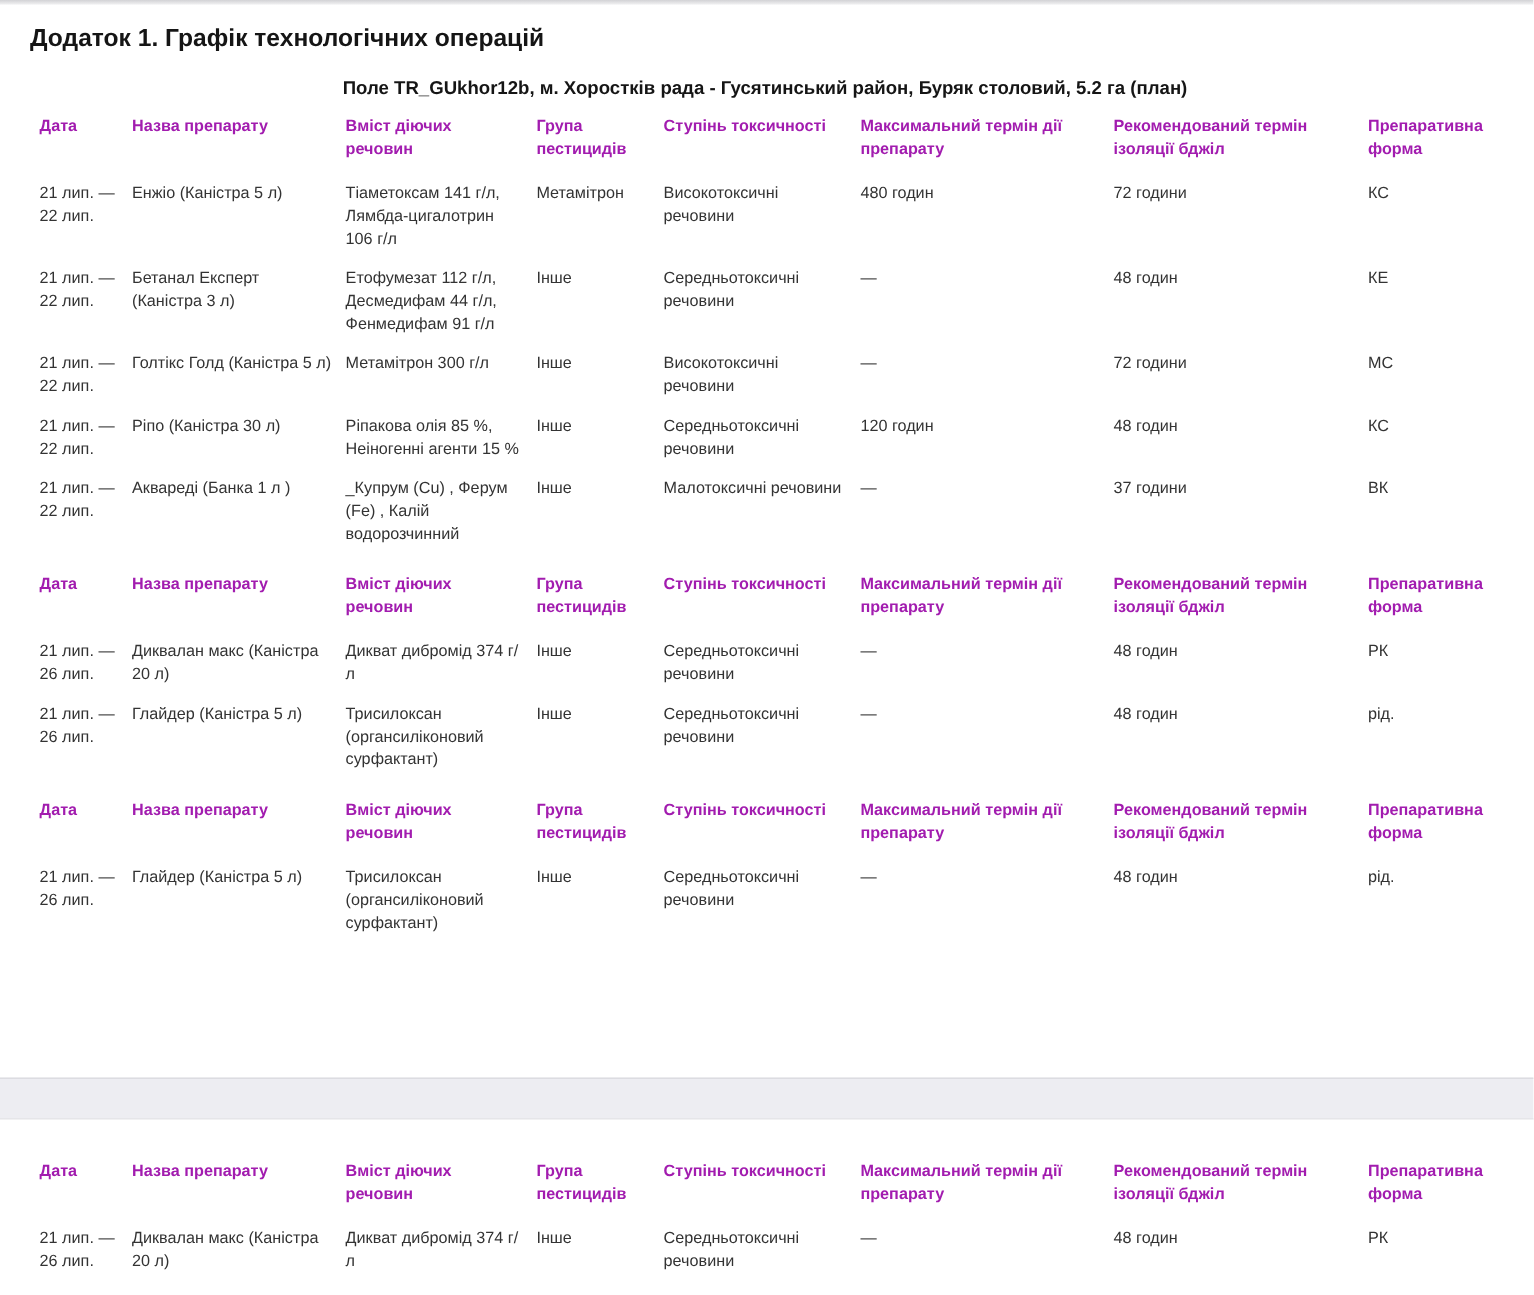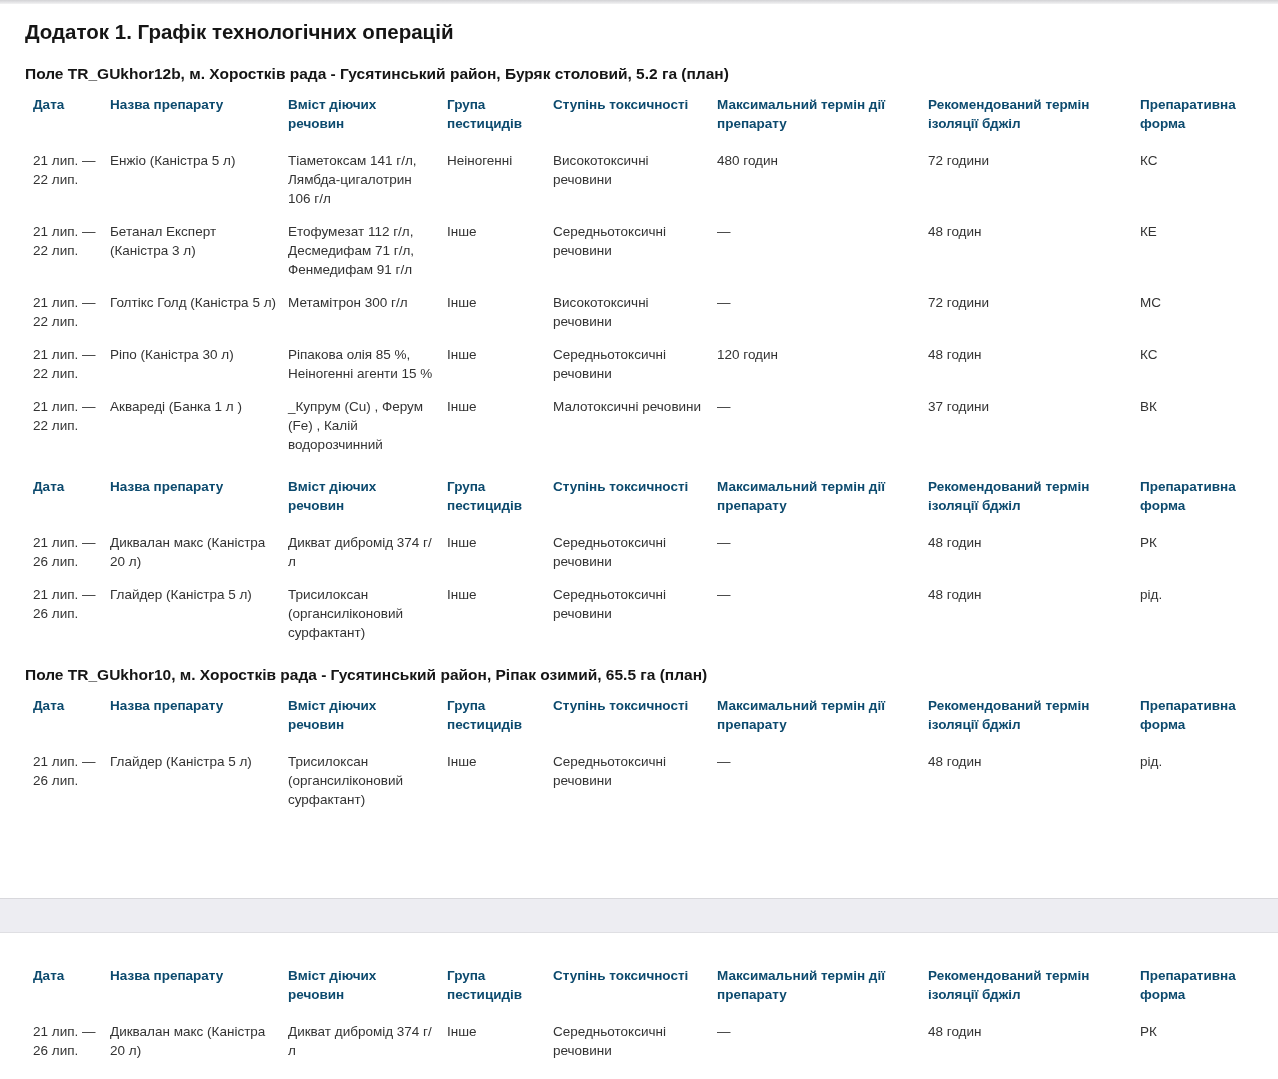--- a/index.html
+++ b/index.html
@@ -44,6 +44,7 @@
     font-weight: 700;
     color: #151515;
     margin: 0 0 11px 0;
+    text-align: center;
   }
   table.ops-table {
     border-collapse: collapse;

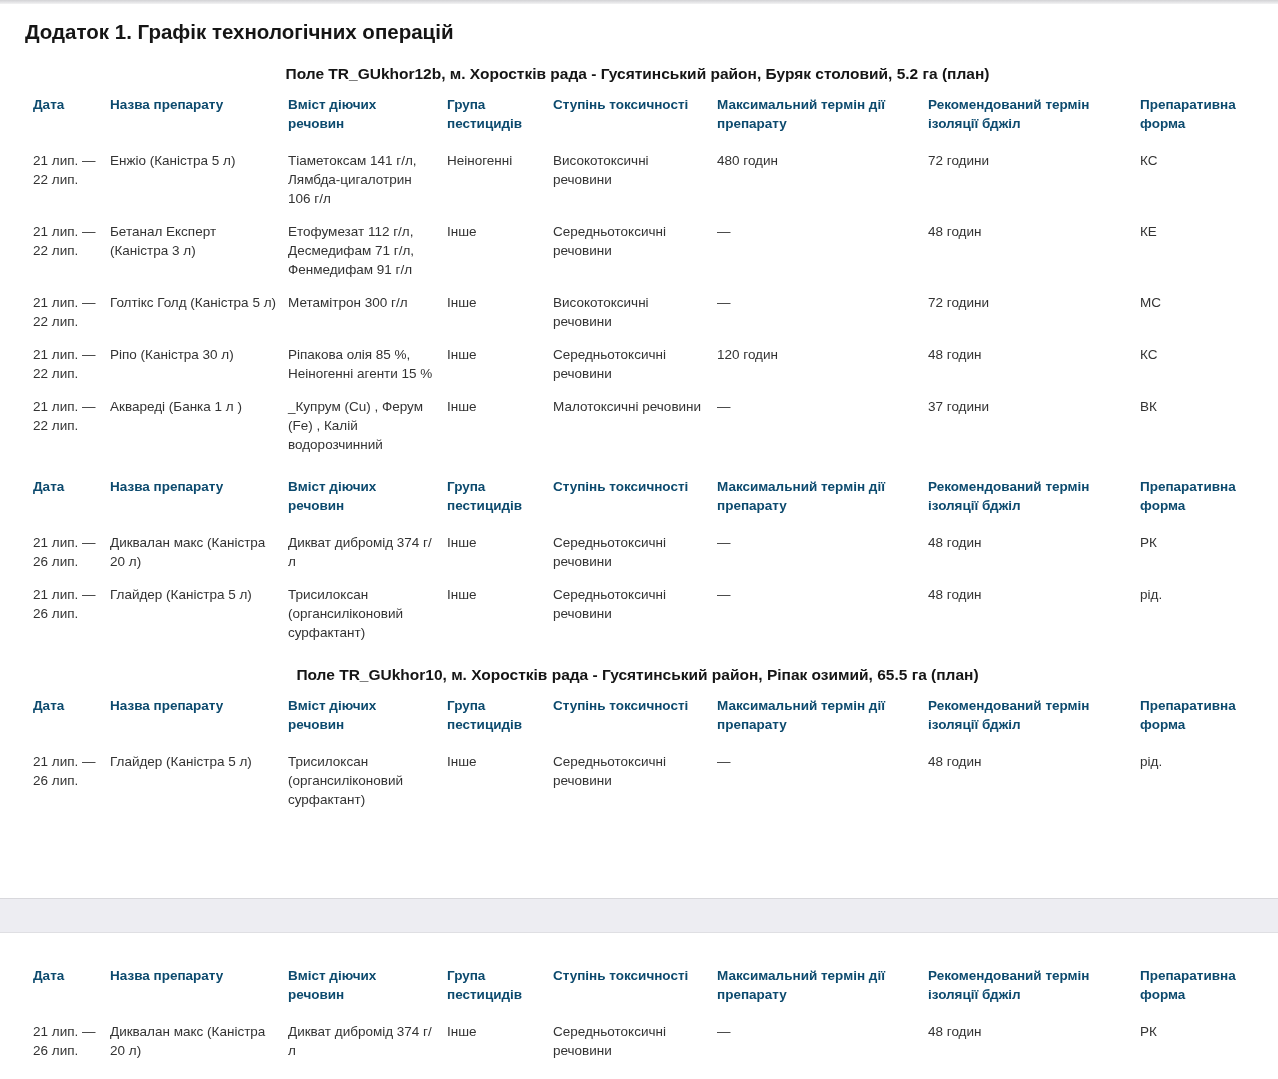--- a/index.html
+++ b/index.html
@@ -57,7 +57,7 @@
     font-size: 13.5px;
     line-height: 19px;
     font-weight: 700;
-    color: #0c4a6e;
+    color: #a21caf;
     padding: 0 12px 11px 0;
     vertical-align: top;
   }

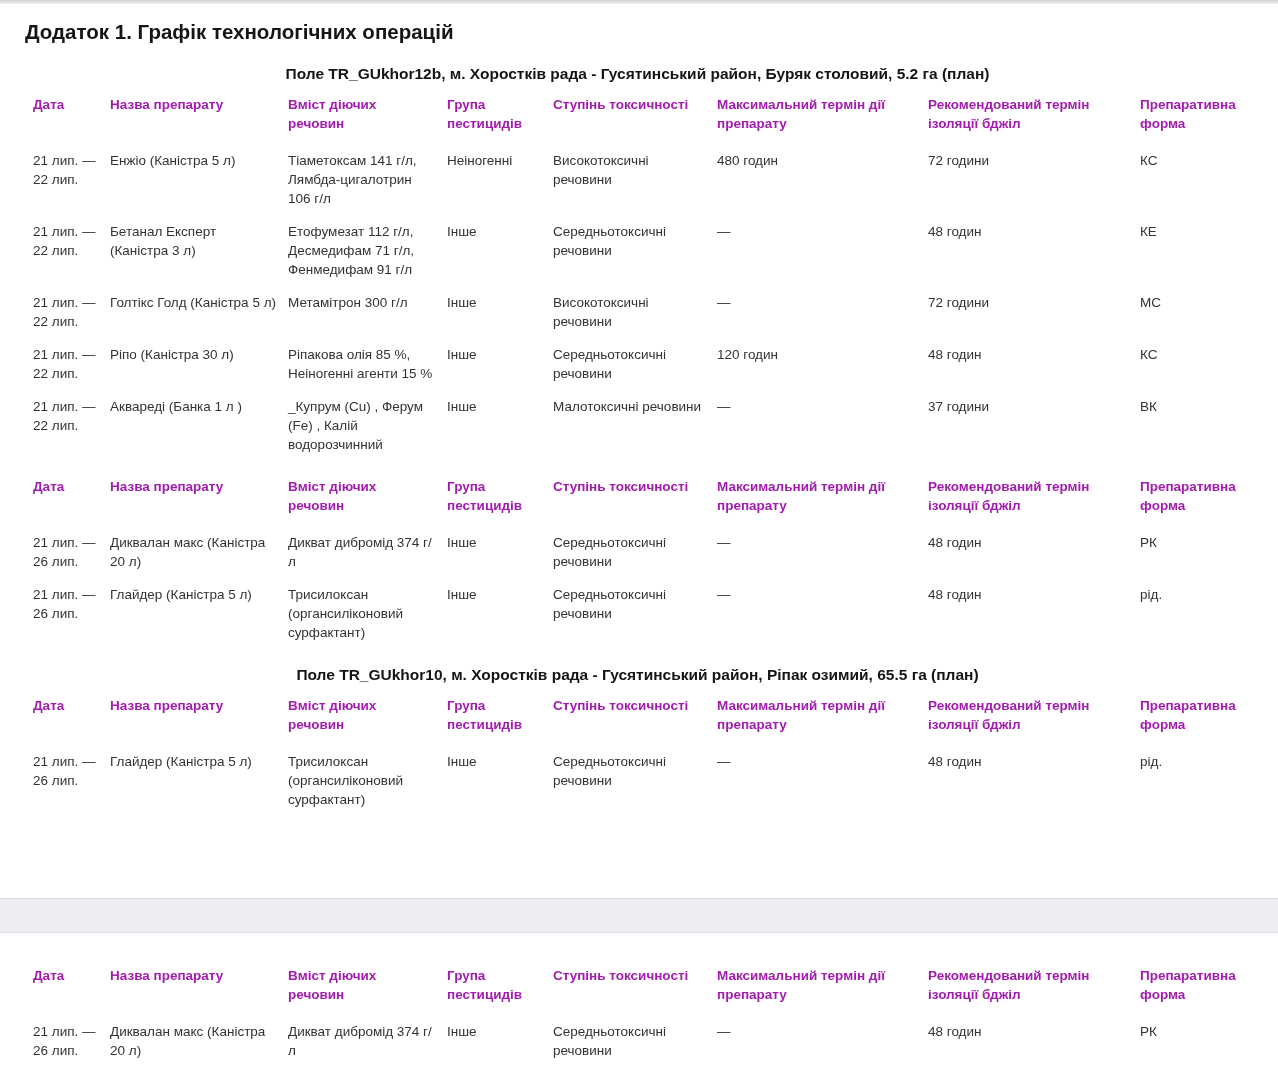--- a/index.html
+++ b/index.html
@@ -115,7 +115,7 @@
             <td>21 лип. — 22 лип.</td>
             <td>Енжіо (Каністра 5 л)</td>
             <td>Тіаметоксам 141 г/л, Лямбда-цигалотрин 106 г/л</td>
-            <td>Неіногенні</td>
+            <td>Метамітрон</td>
             <td>Високотоксичні речовини</td>
             <td>480 годин</td>
             <td>72 години</td>

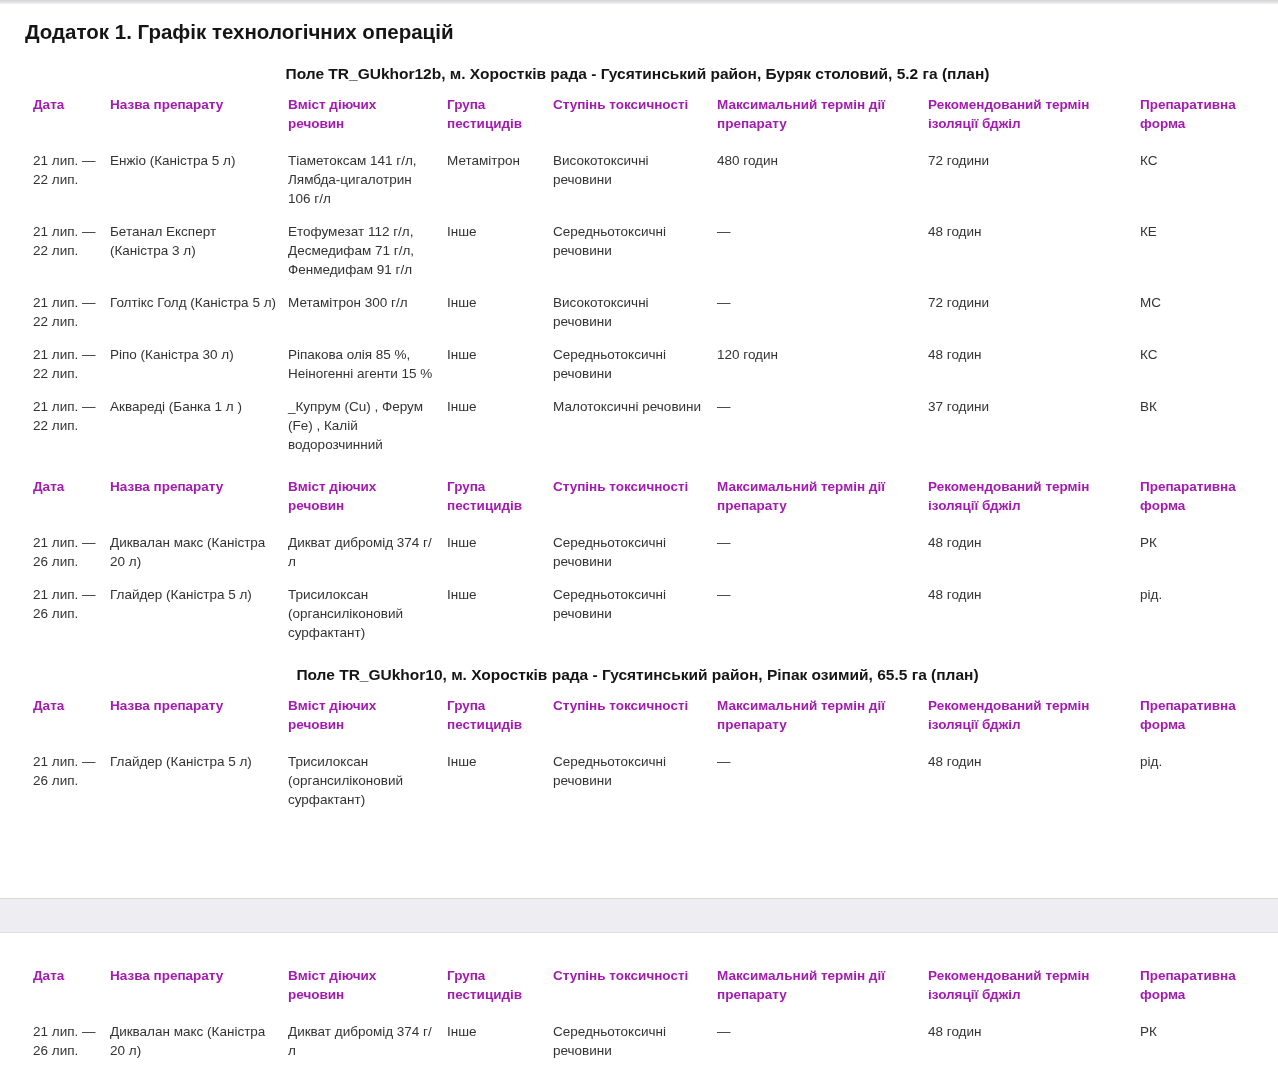--- a/index.html
+++ b/index.html
@@ -124,7 +124,7 @@
           <tr>
             <td>21 лип. — 22 лип.</td>
             <td>Бетанал Експерт (Каністра 3 л)</td>
-            <td>Етофумезат 112 г/л, Десмедифам 71 г/л, Фенмедифам 91 г/л</td>
+            <td>Етофумезат 112 г/л, Десмедифам 44 г/л, Фенмедифам 91 г/л</td>
             <td>Інше</td>
             <td>Середньотоксичні речовини</td>
             <td>—</td>

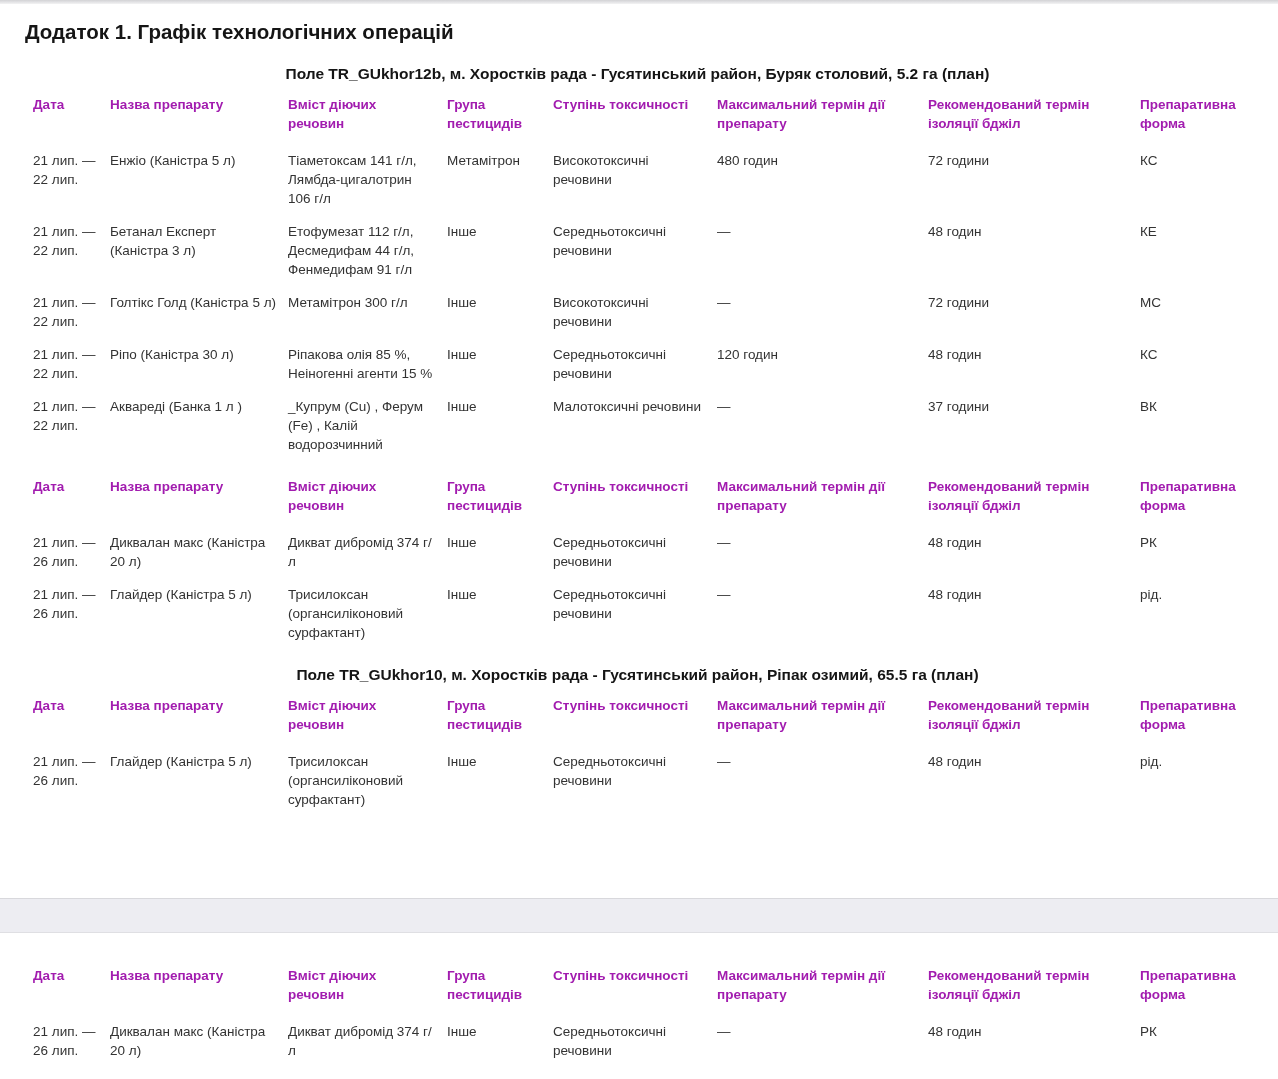--- a/index.html
+++ b/index.html
@@ -215,7 +215,6 @@
   </div>
 
   <div class="section">
-    <h2 class="section-title">Поле TR_GUkhor10, м. Хоростків рада - Гусятинський район, Ріпак озимий, 65.5 га (план)</h2>
     <table class="ops-table">
         <colgroup>
           <col style="width: 77px;">

